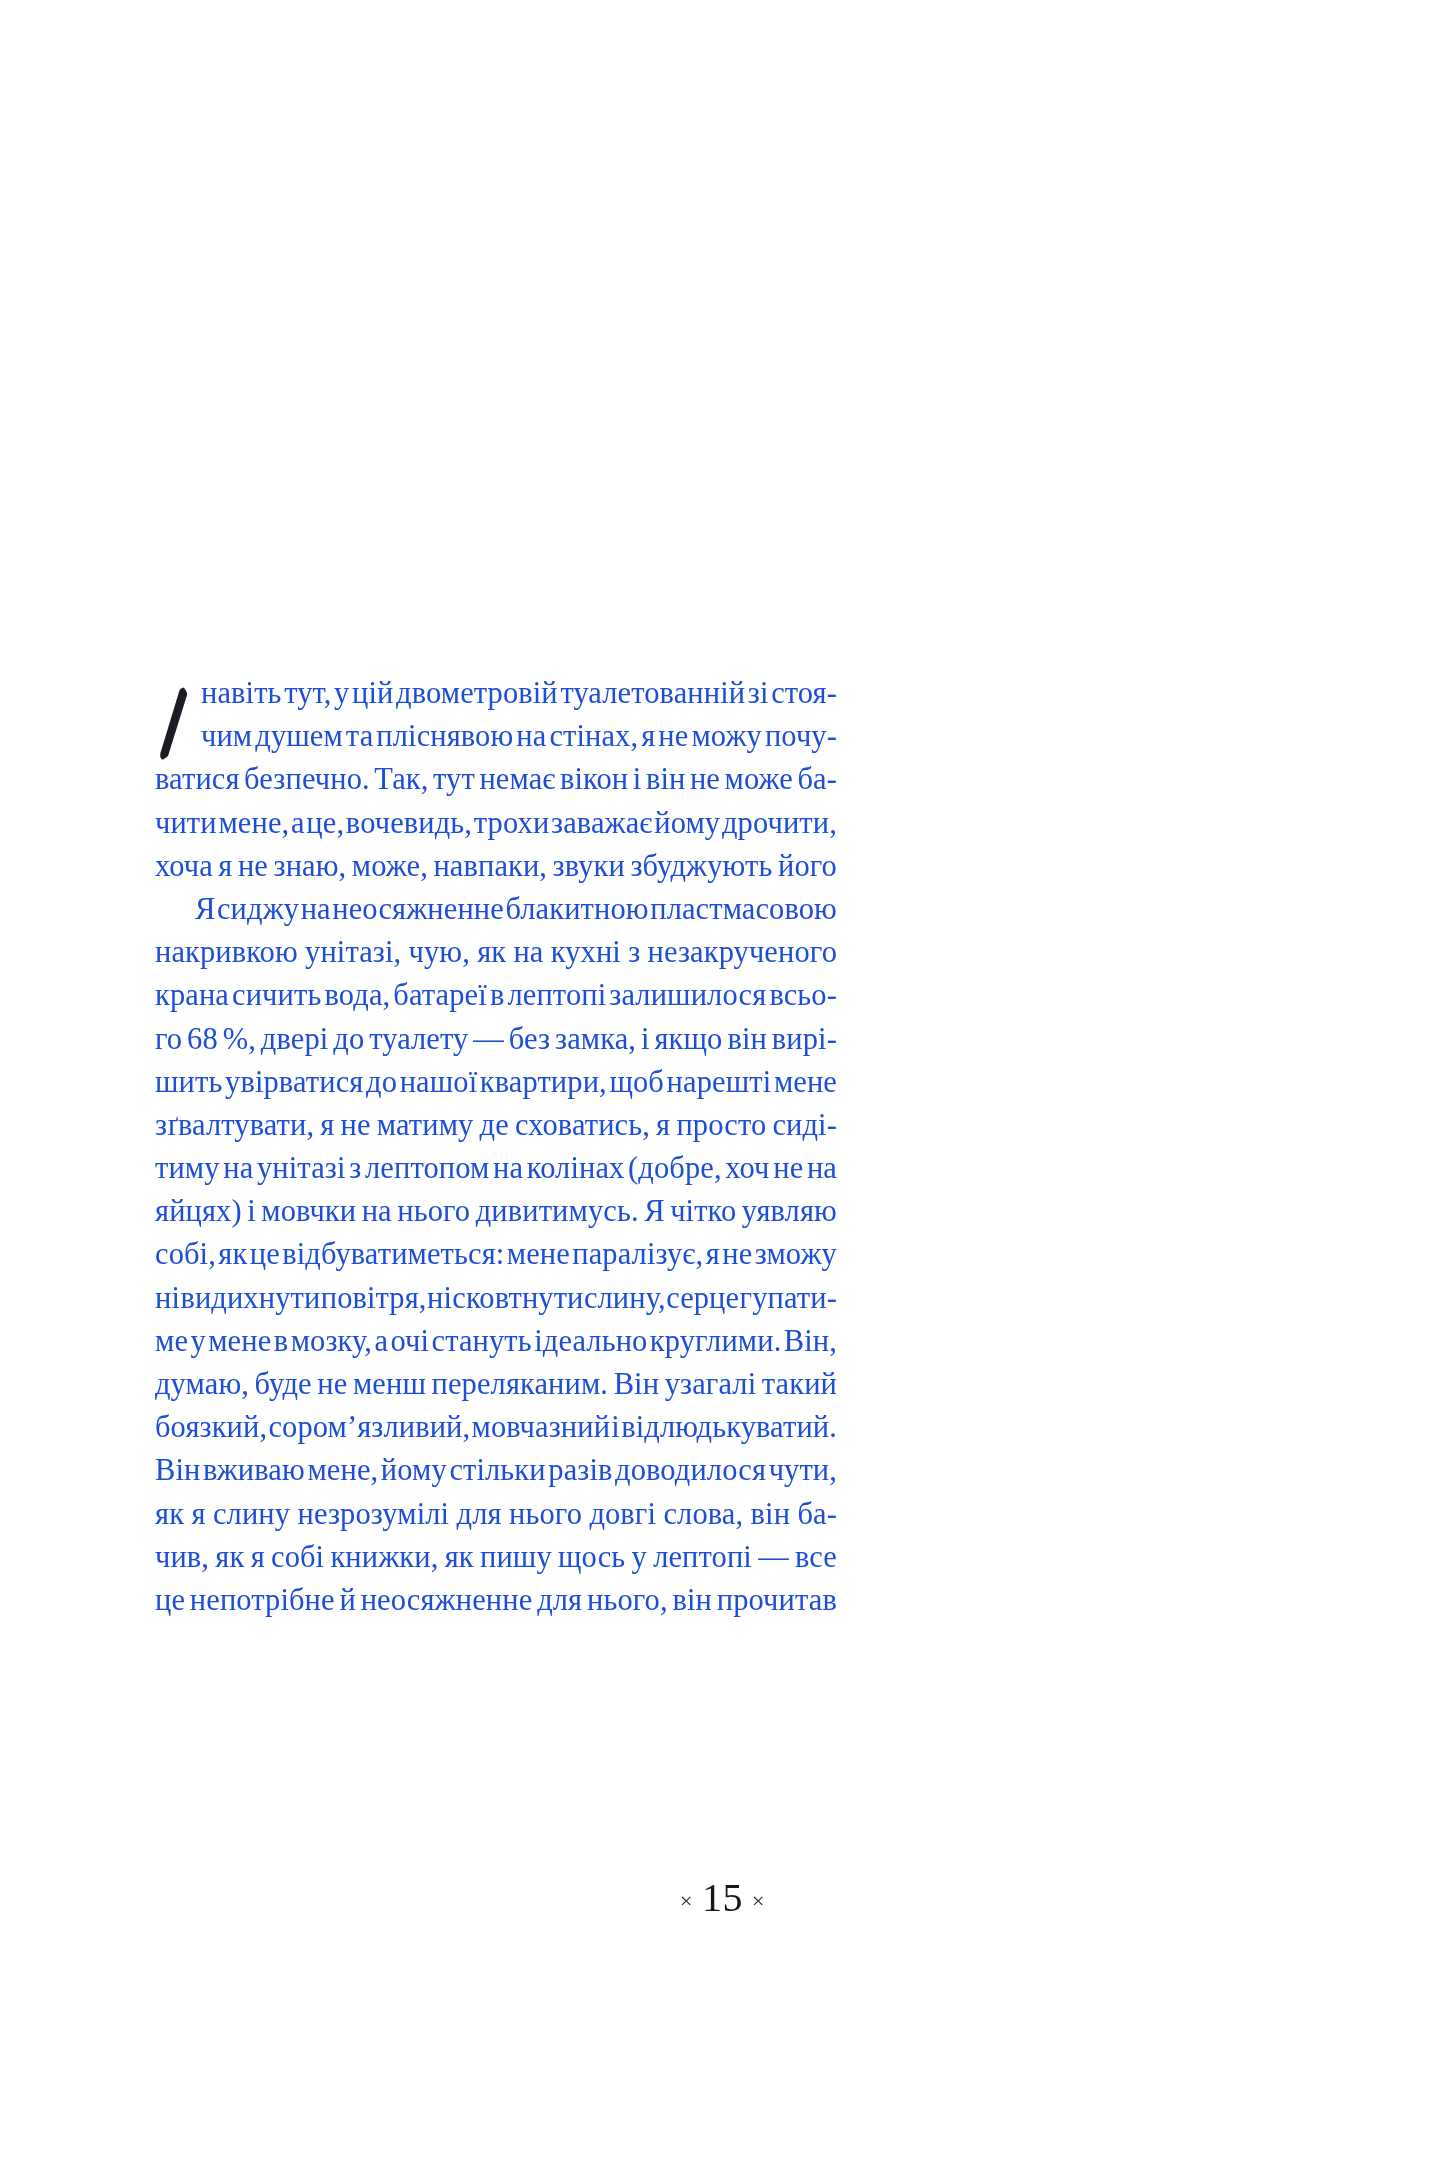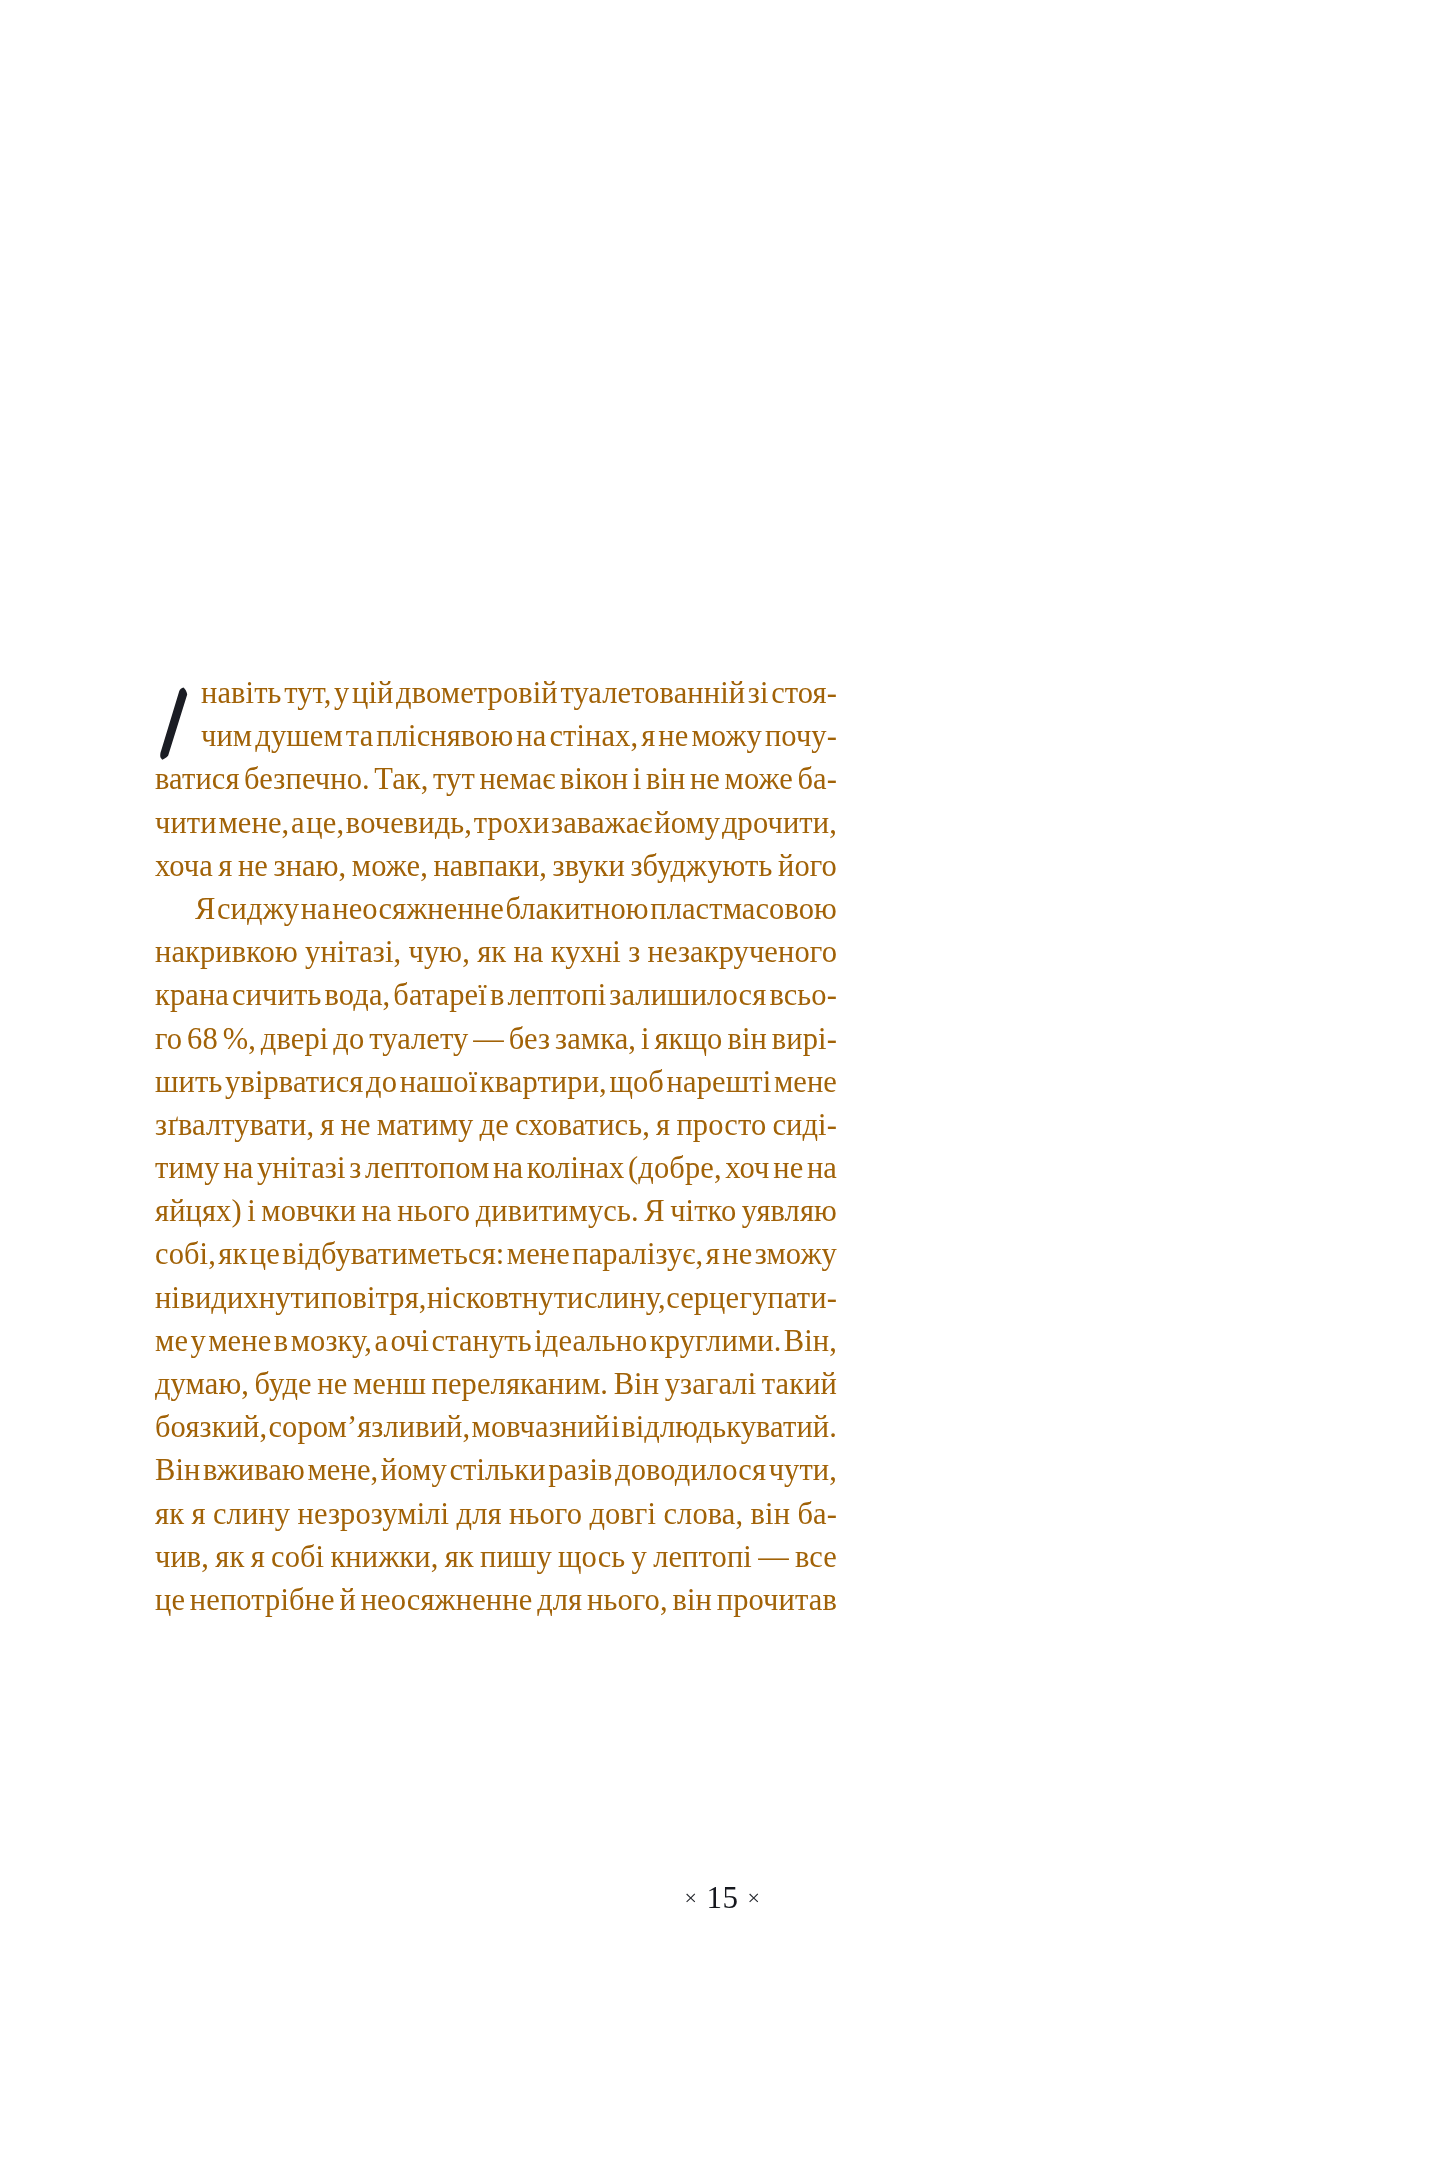--- a/index.html
+++ b/index.html
@@ -35,7 +35,7 @@
     font-size: 30.5px;
     line-height: 43.2px;
     letter-spacing: 0.1px;
-    color: #a16207;
+    color: #1d4ed8;
     text-rendering: optimizeLegibility;
   }
 

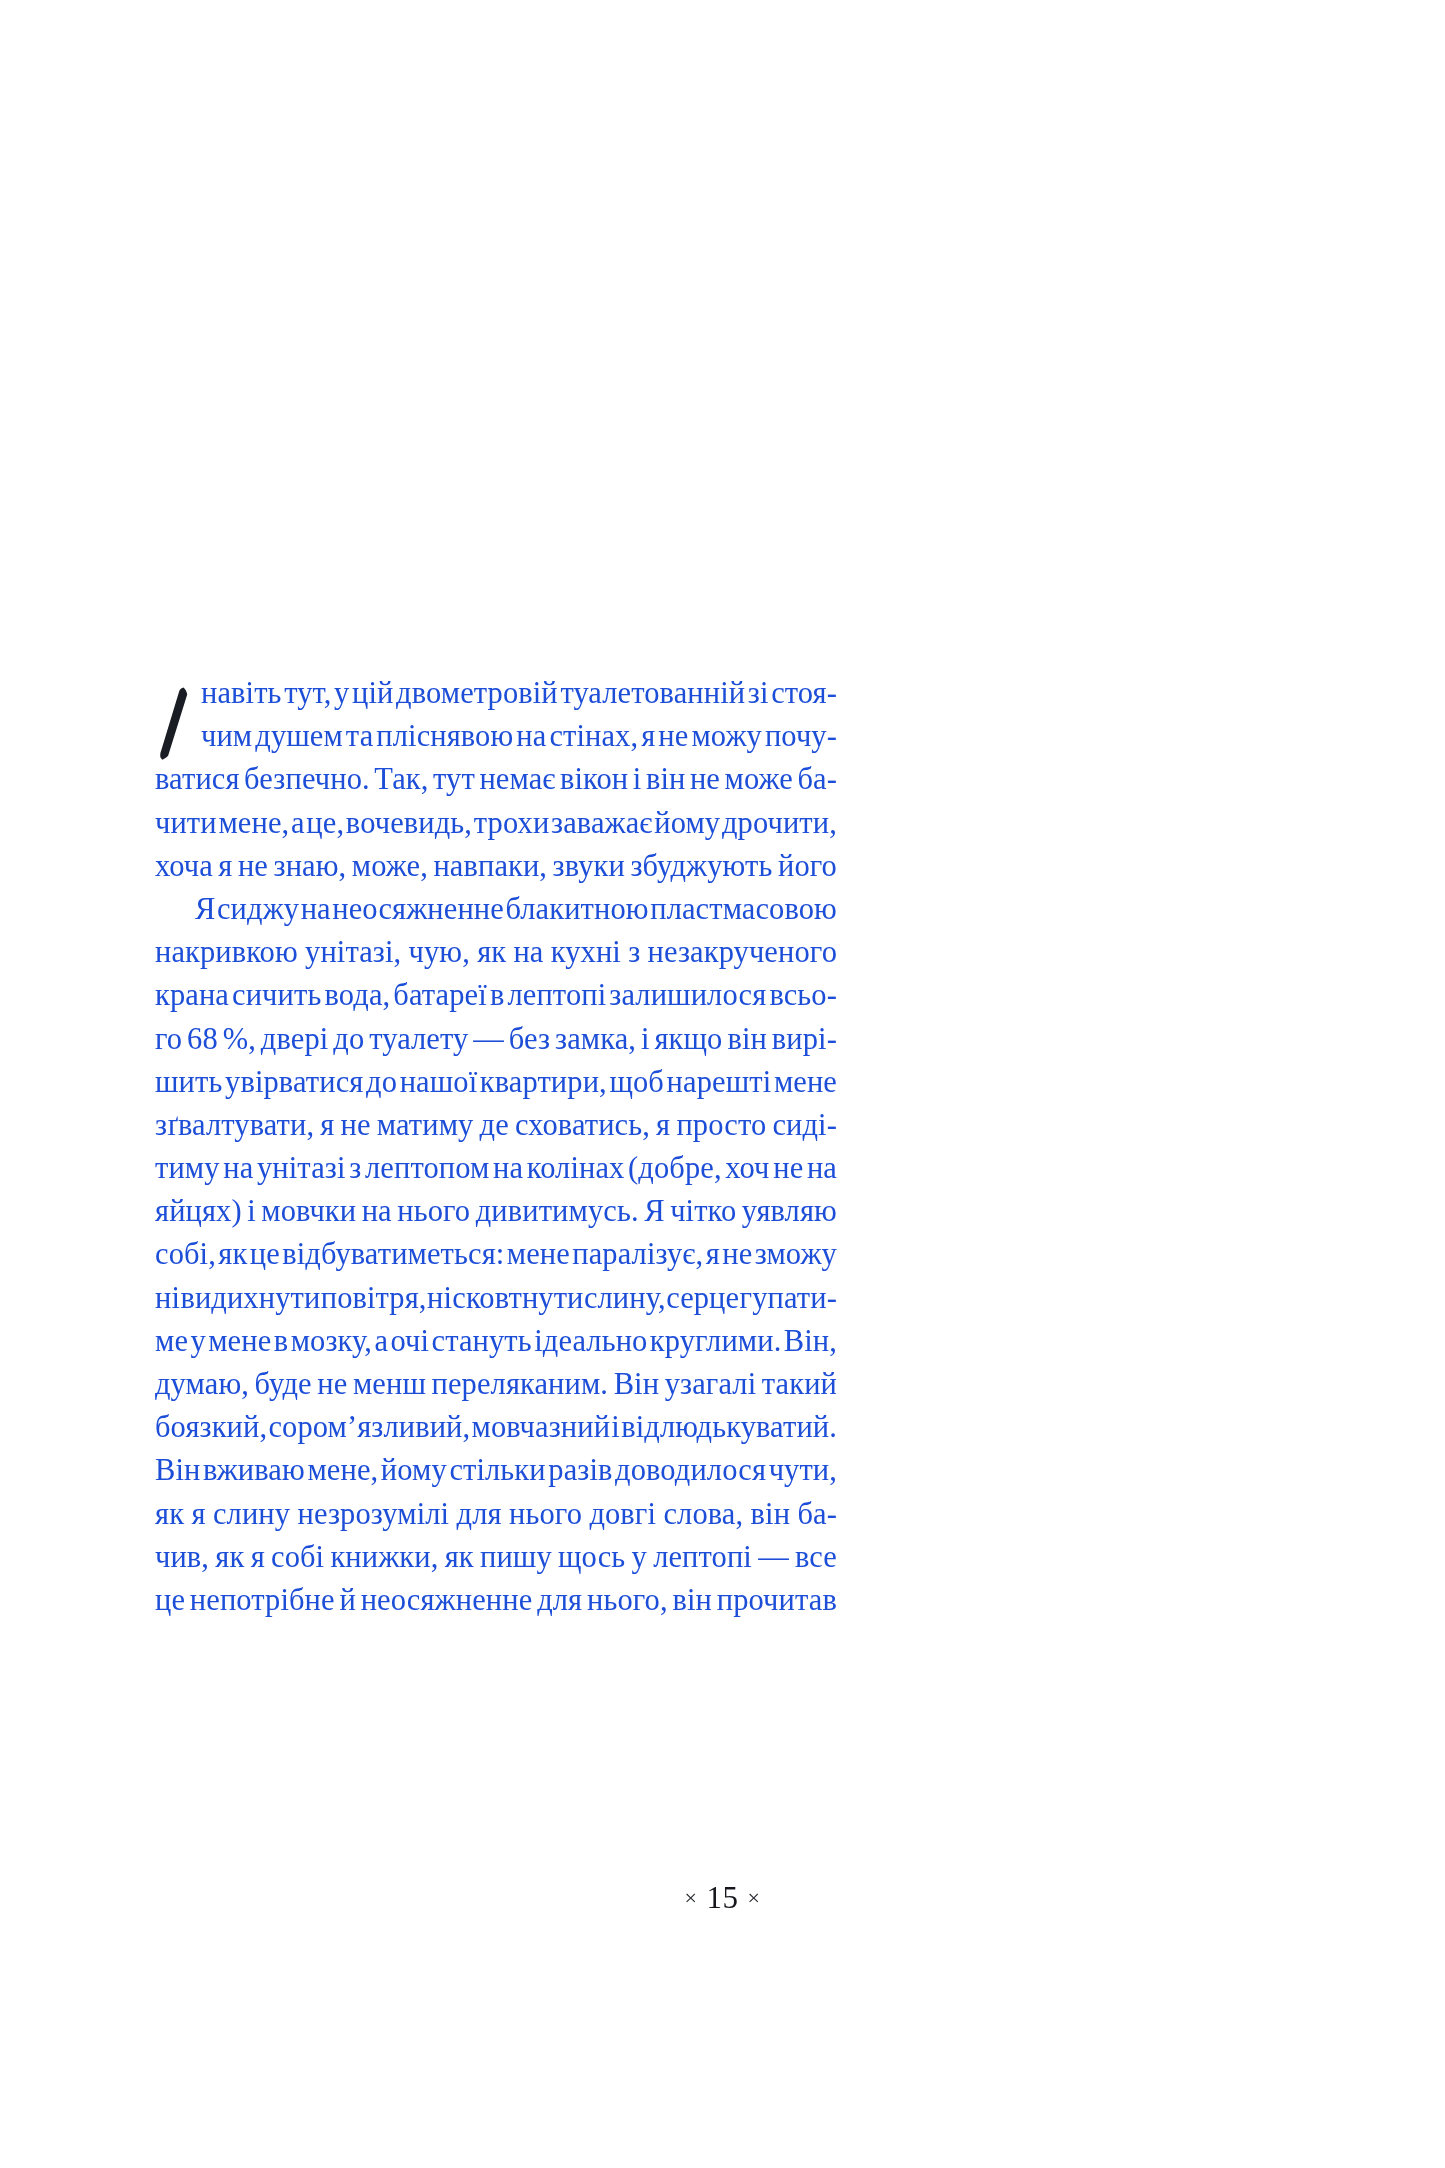--- a/index.html
+++ b/index.html
@@ -92,7 +92,7 @@
     padding: 0 9px;
   }
   .folio .num {
-    font-size: 31px;
+    font-size: 40px;
     letter-spacing: 0.5px;
   }
 </style>

